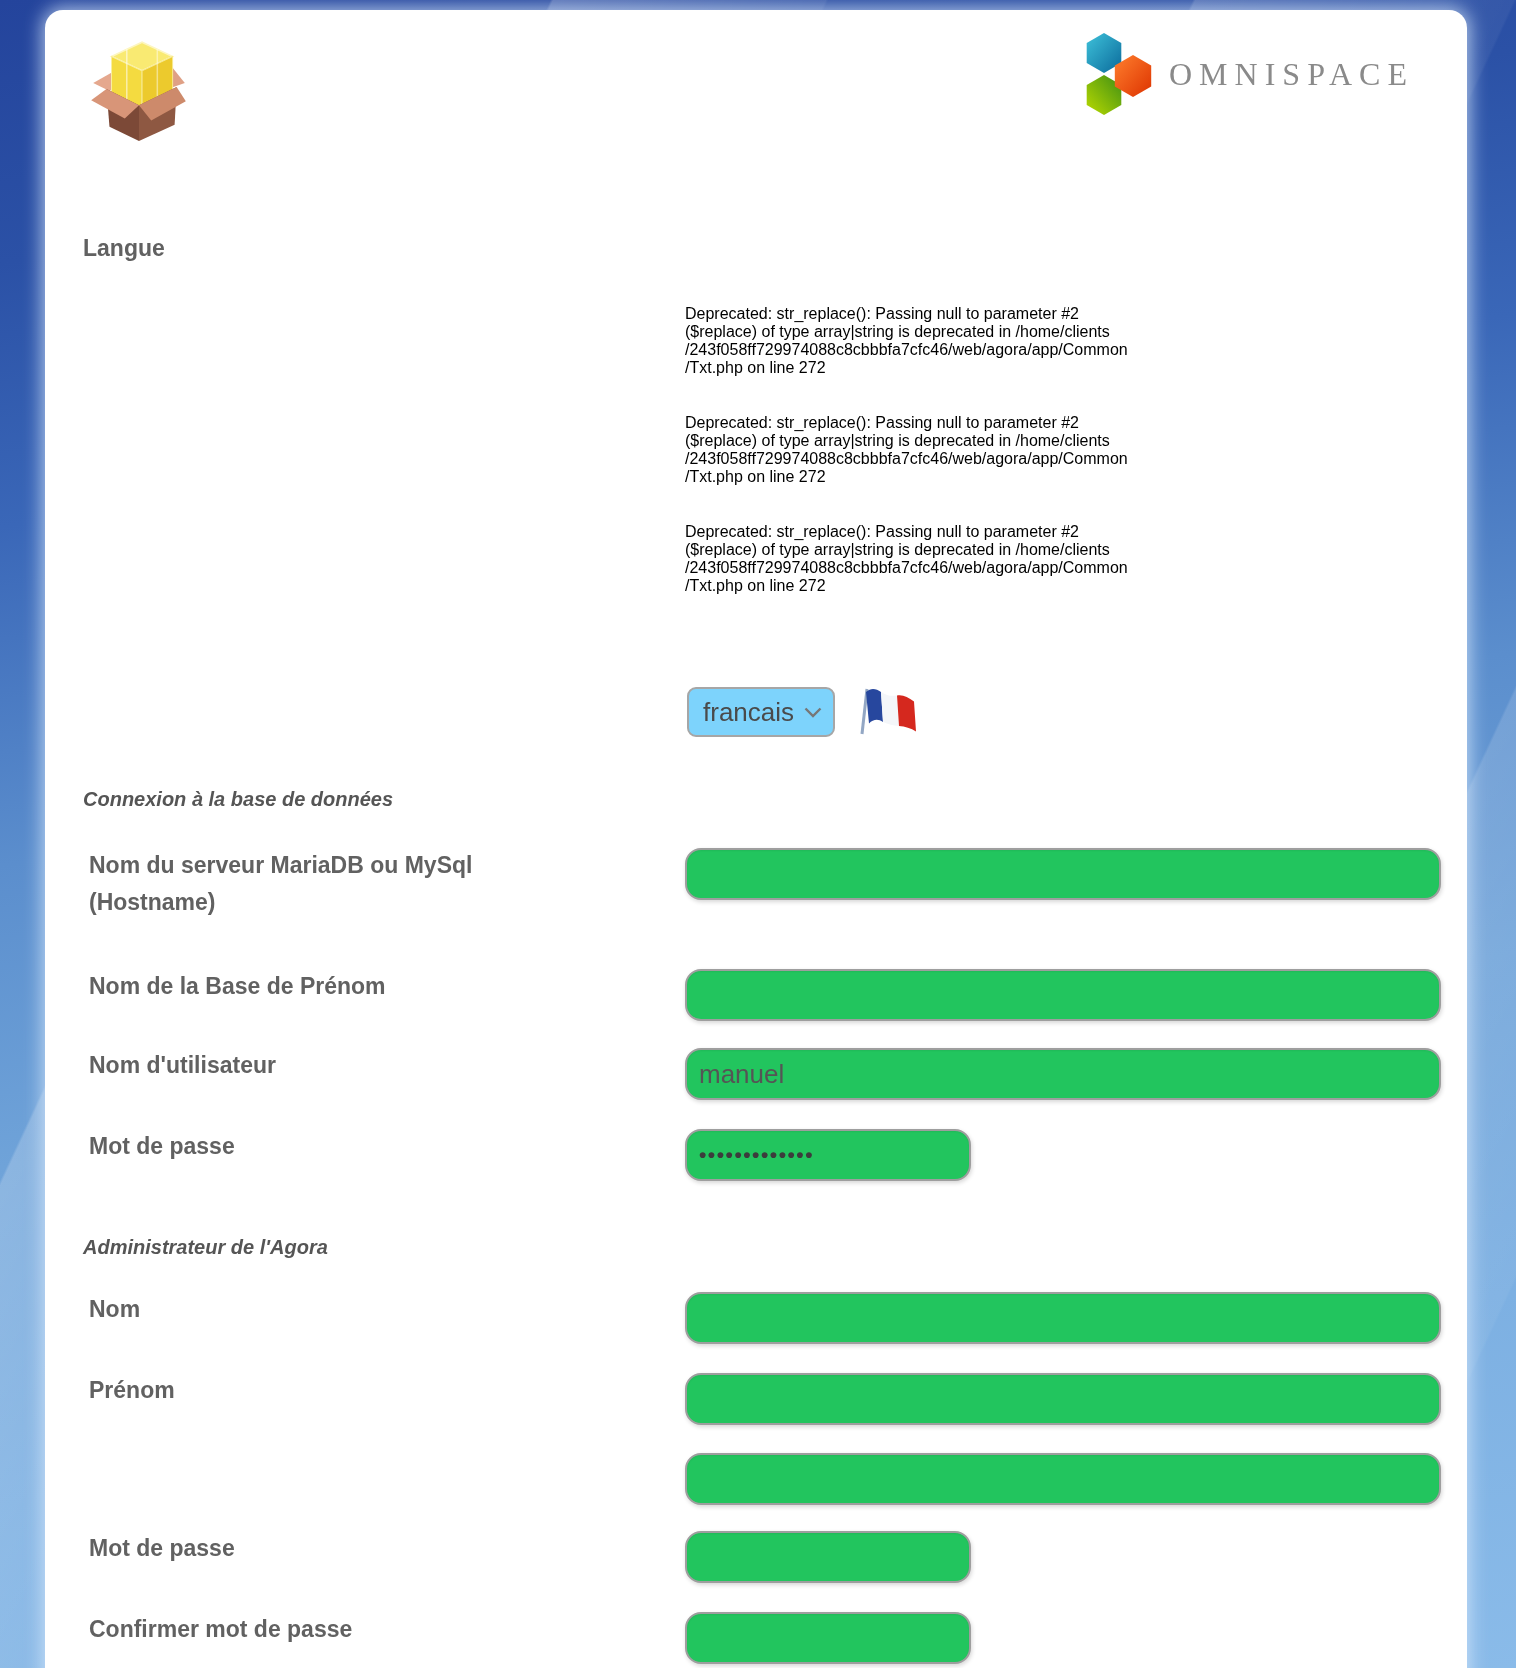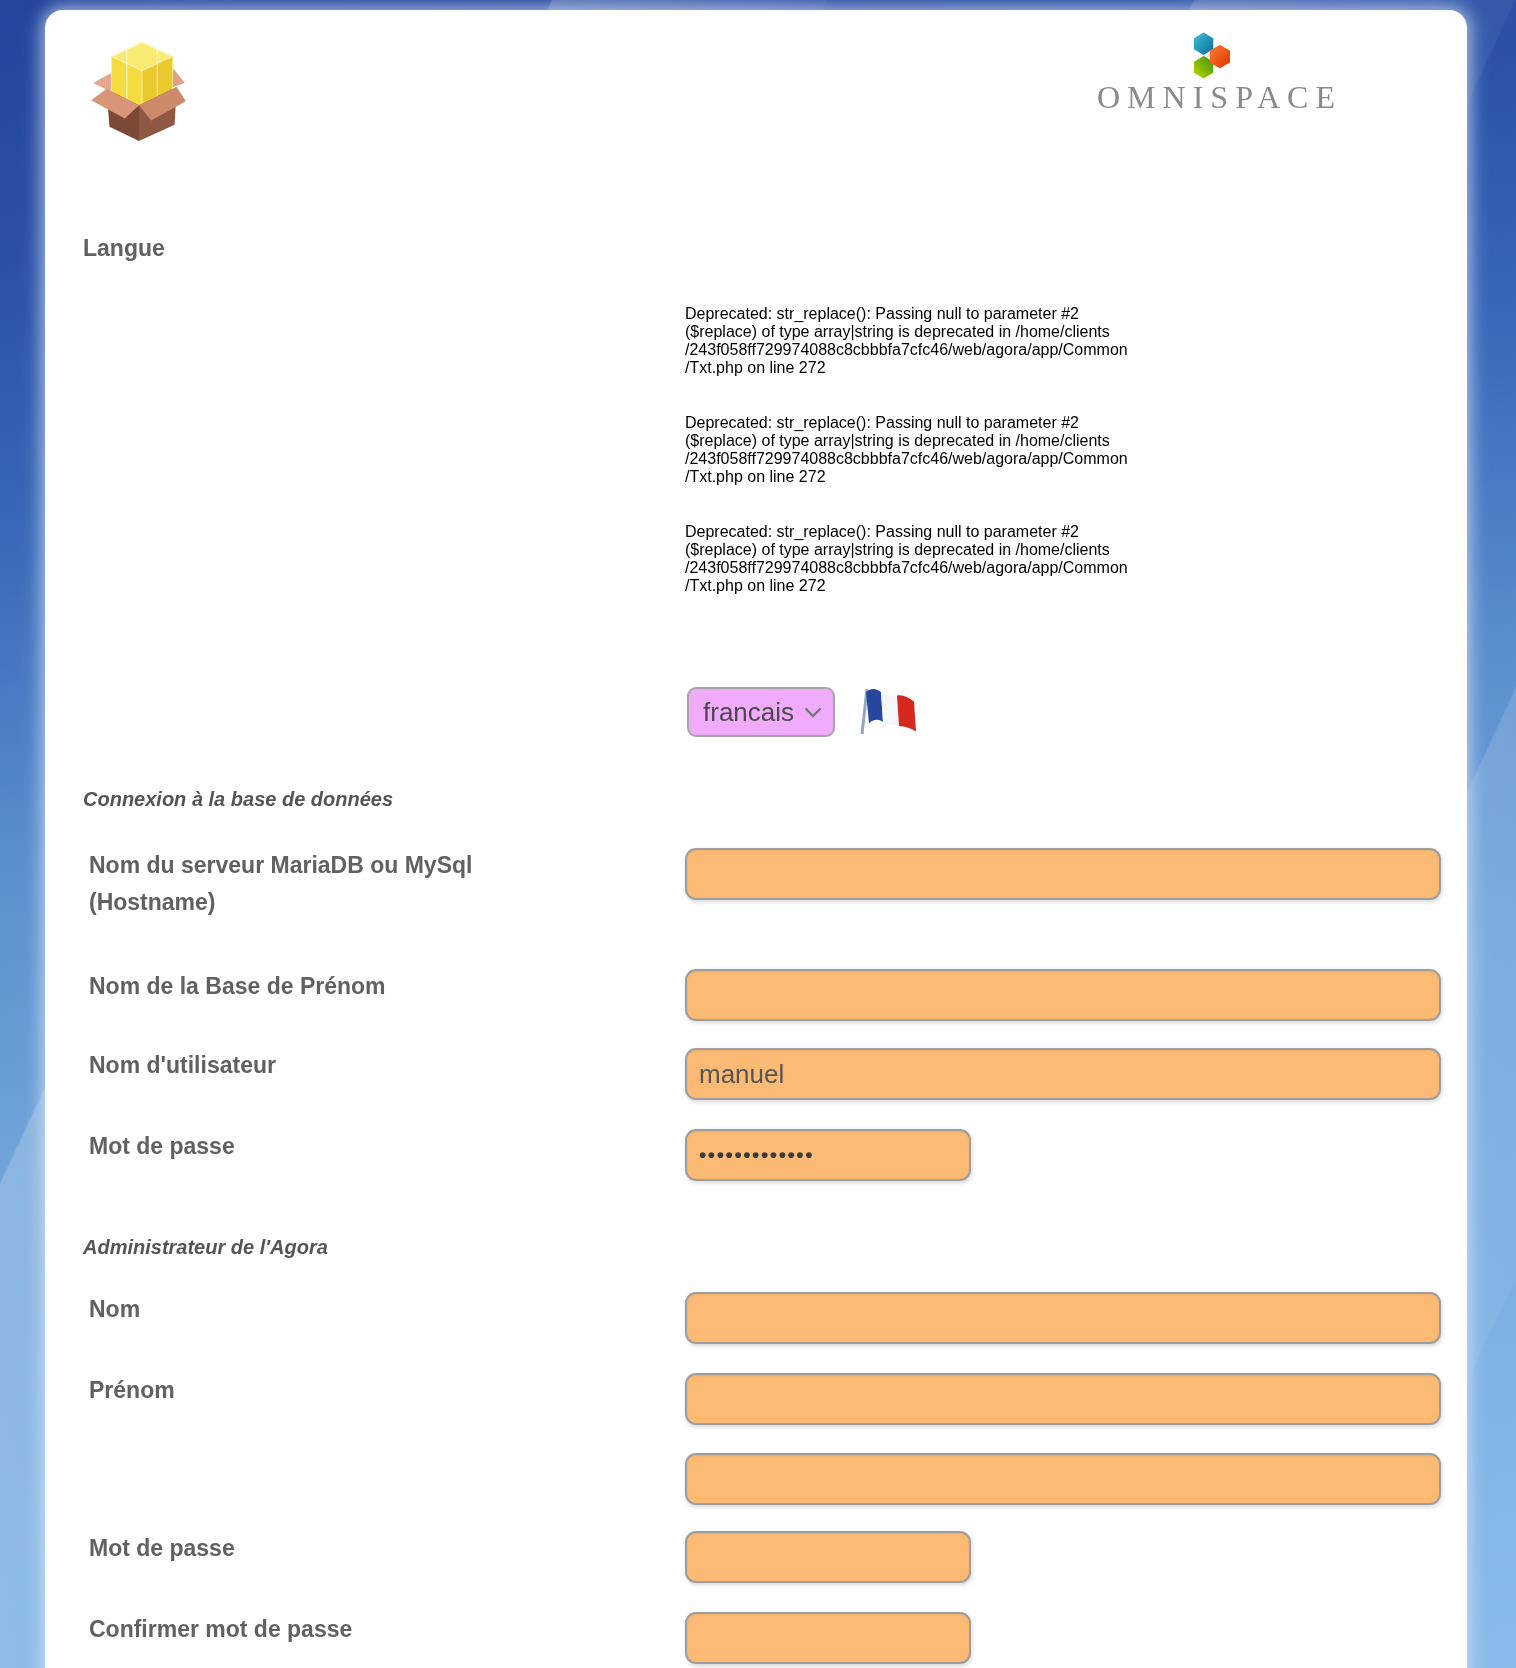--- a/index.html
+++ b/index.html
@@ -23,7 +23,7 @@
   .abs{position:absolute;}
   
   .pkg{left:38px;top:20px;width:112px;height:114px;}
-  .logo{left:1038px;top:22px;height:84px;display:flex;align-items:center;flex-direction:column;}
+  .logo{left:1038px;top:22px;height:84px;display:flex;align-items:center;}
   .logo-text{
     font-family:"Liberation Serif",serif;font-size:32px;color:#8a8a8a;
     letter-spacing:7px;margin-left:14px;white-space:nowrap;

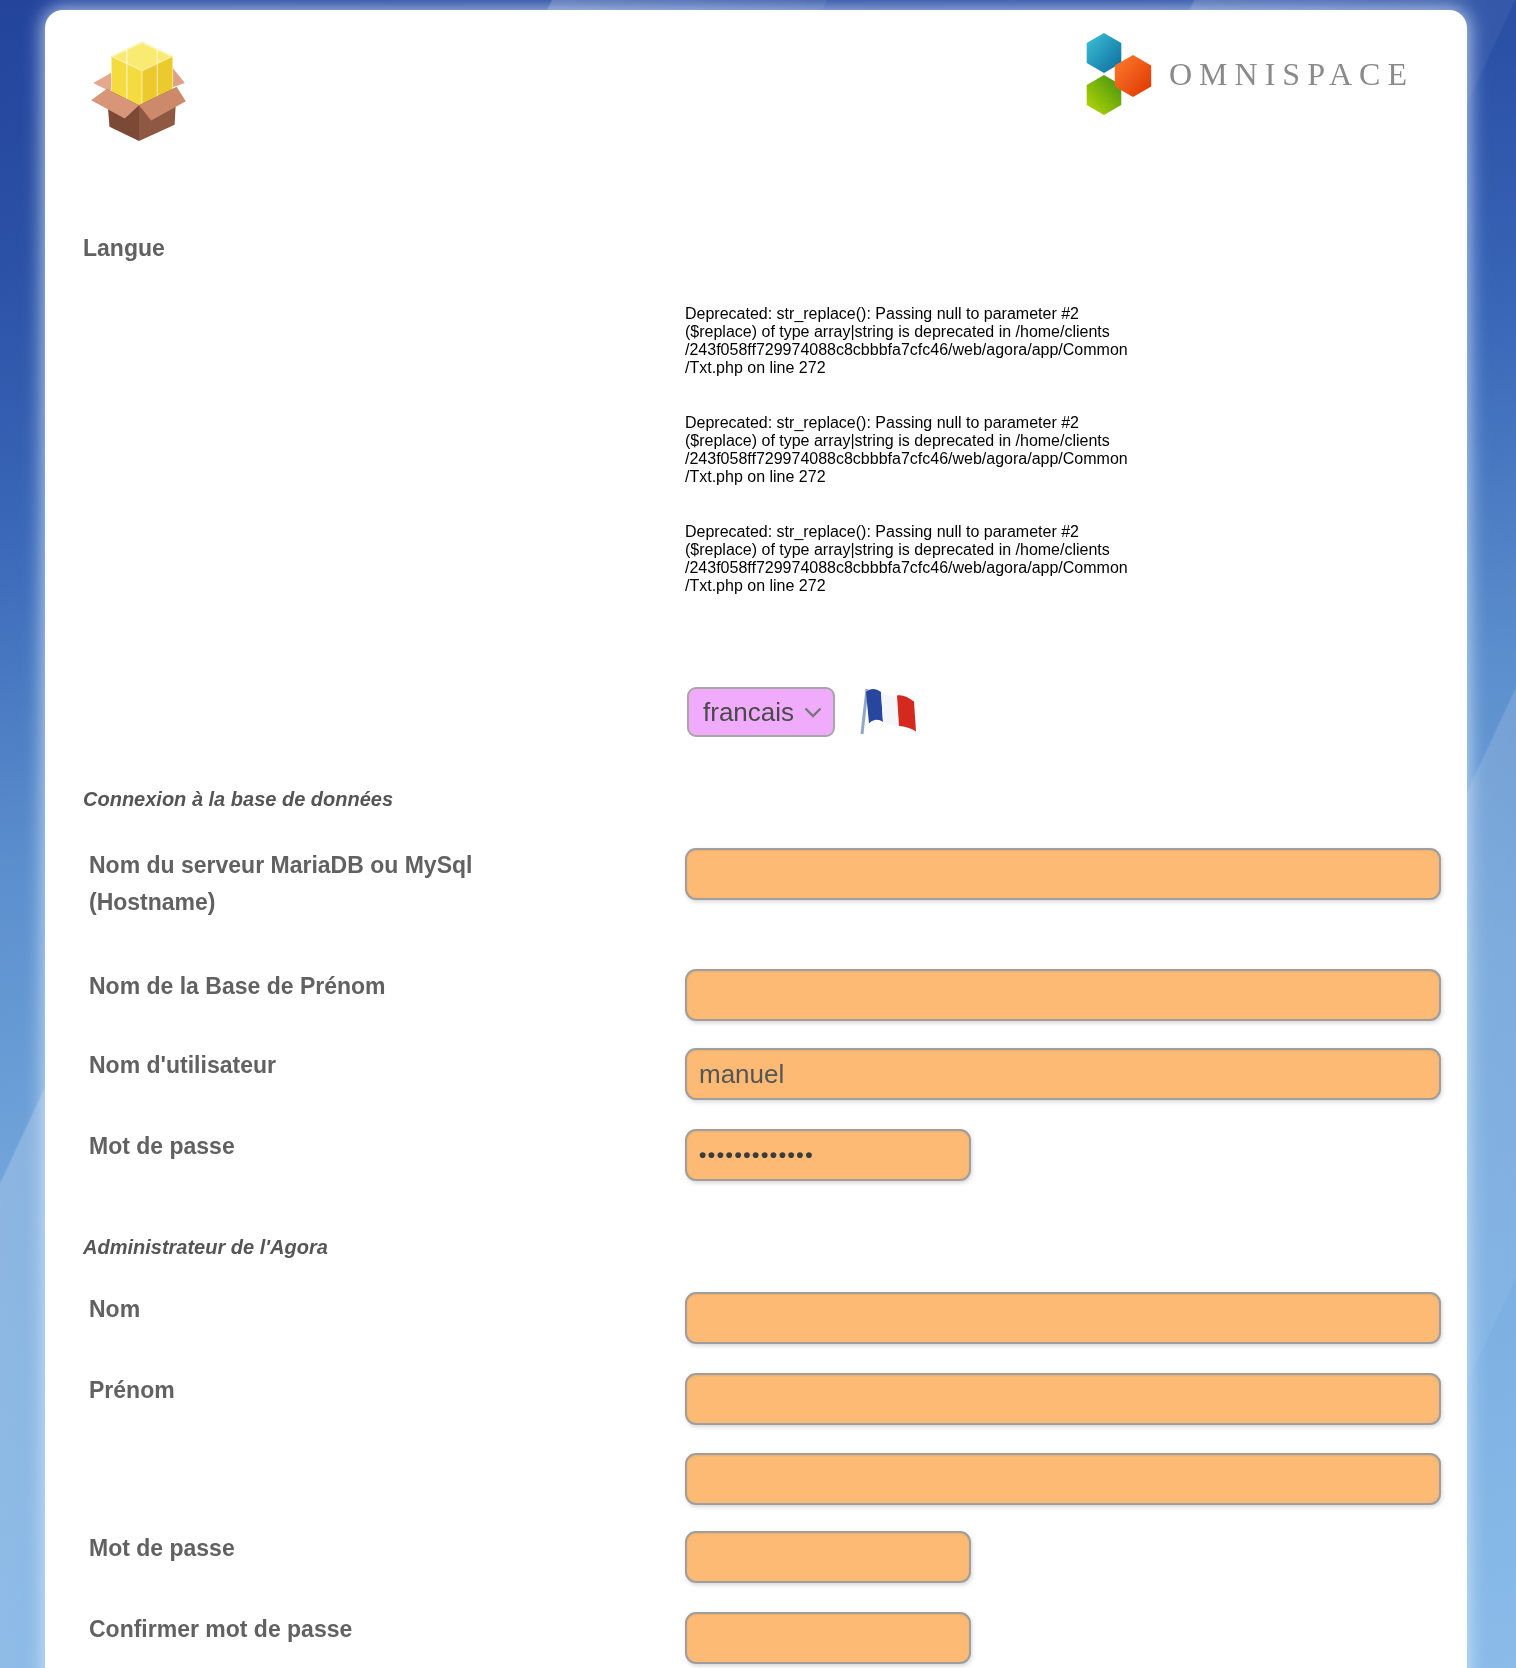--- a/index.html
+++ b/index.html
@@ -41,7 +41,7 @@
   .select-wrap{left:642px;top:677px;width:148px;height:50px;}
   select.lang{
     -webkit-appearance:none;appearance:none;width:148px;height:50px;
-    border:2px solid #a6a6a6;border-radius:9px;background:#f0abfc;
+    border:2px solid #a6a6a6;border-radius:9px;background:#7dd3fc;
     font-family:"Liberation Sans",sans-serif;font-size:26px;color:#4a4a4a;
     padding:0 38px 0 14px;outline:none;
   }

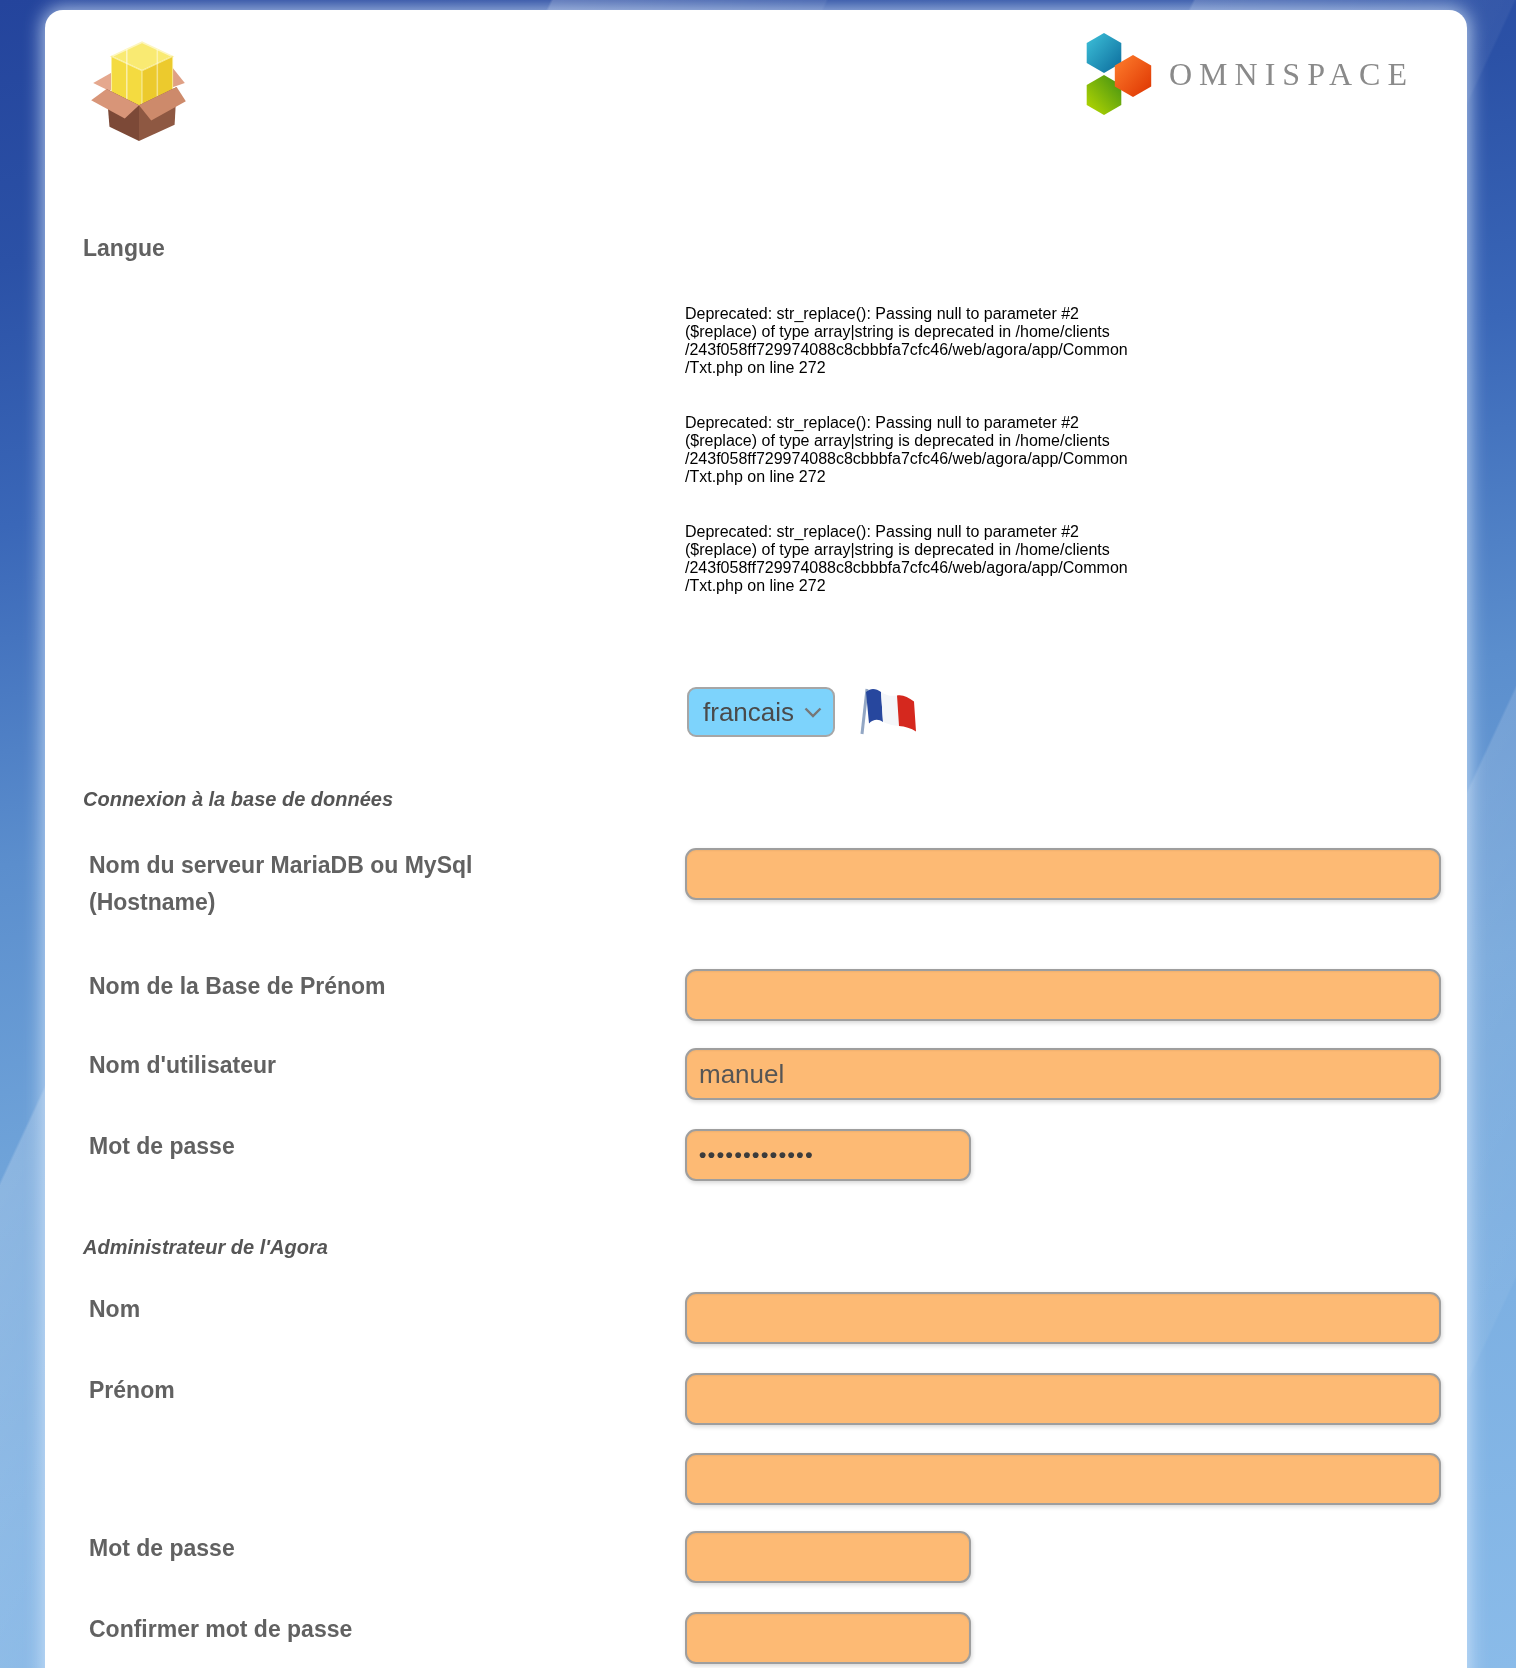--- a/index.html
+++ b/index.html
@@ -51,7 +51,7 @@
   .row-label{left:44px;width:470px;line-height:37px;}
   .inp{
     left:640px;width:756px;height:52px;box-sizing:border-box;
-    border:2px solid #9e9e9e;border-radius:11px;background:#fdba74;
+    border:2px solid #9e9e9e;border-radius:16px;background:#22c55e;
     font-family:"Liberation Sans",sans-serif;font-size:26px;color:#555;
     padding:0 12px;outline:none;
     box-shadow:1px 2px 4px rgba(0,0,0,.16), inset 0 1px 2px rgba(0,0,0,.06);

